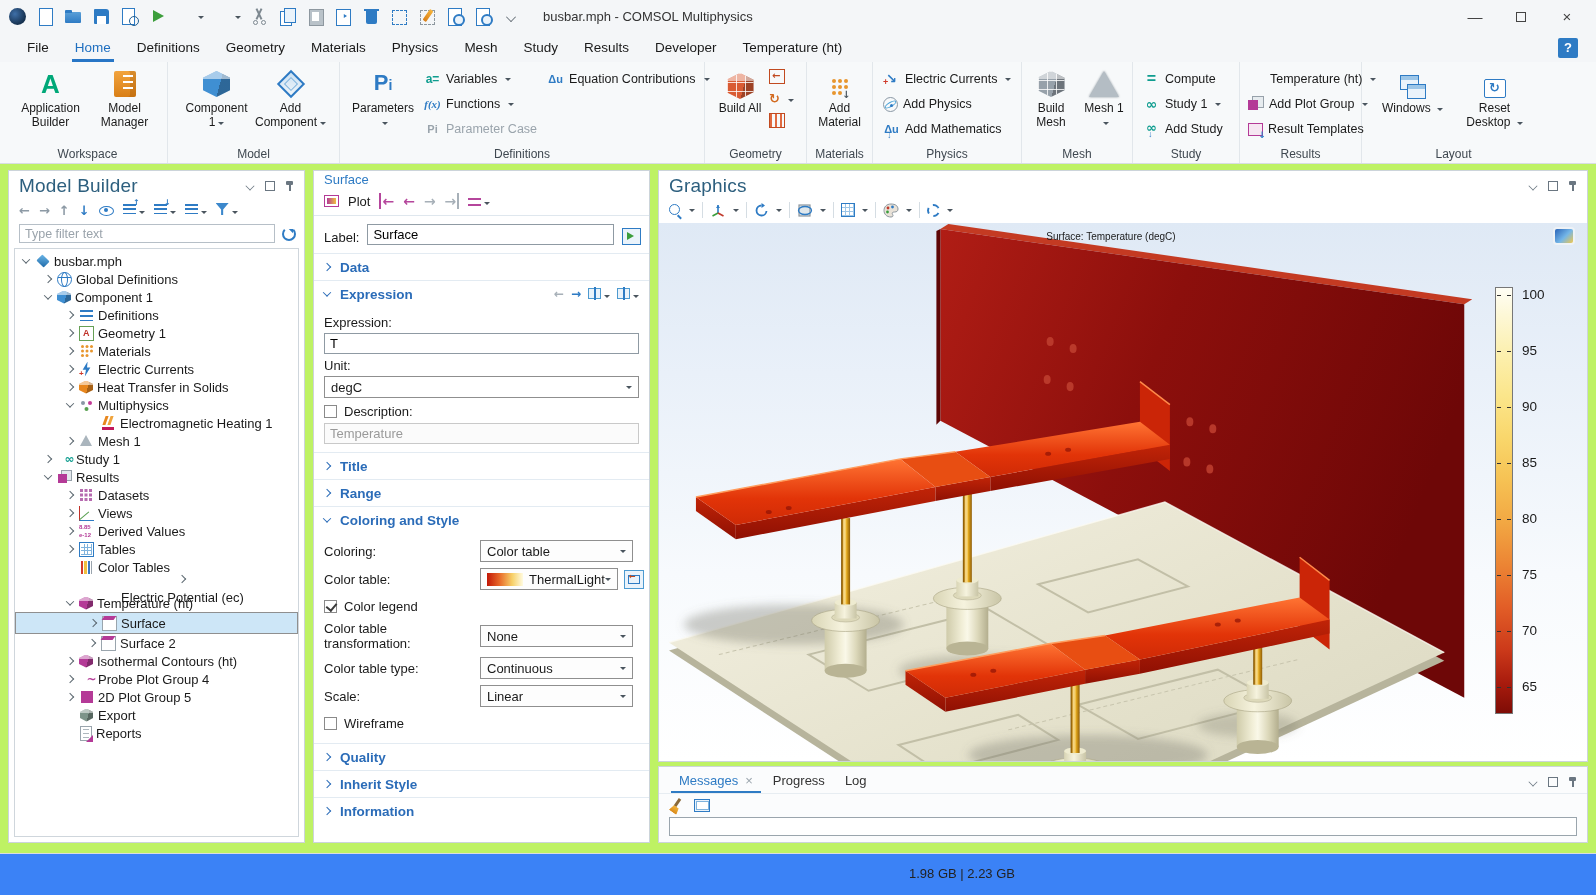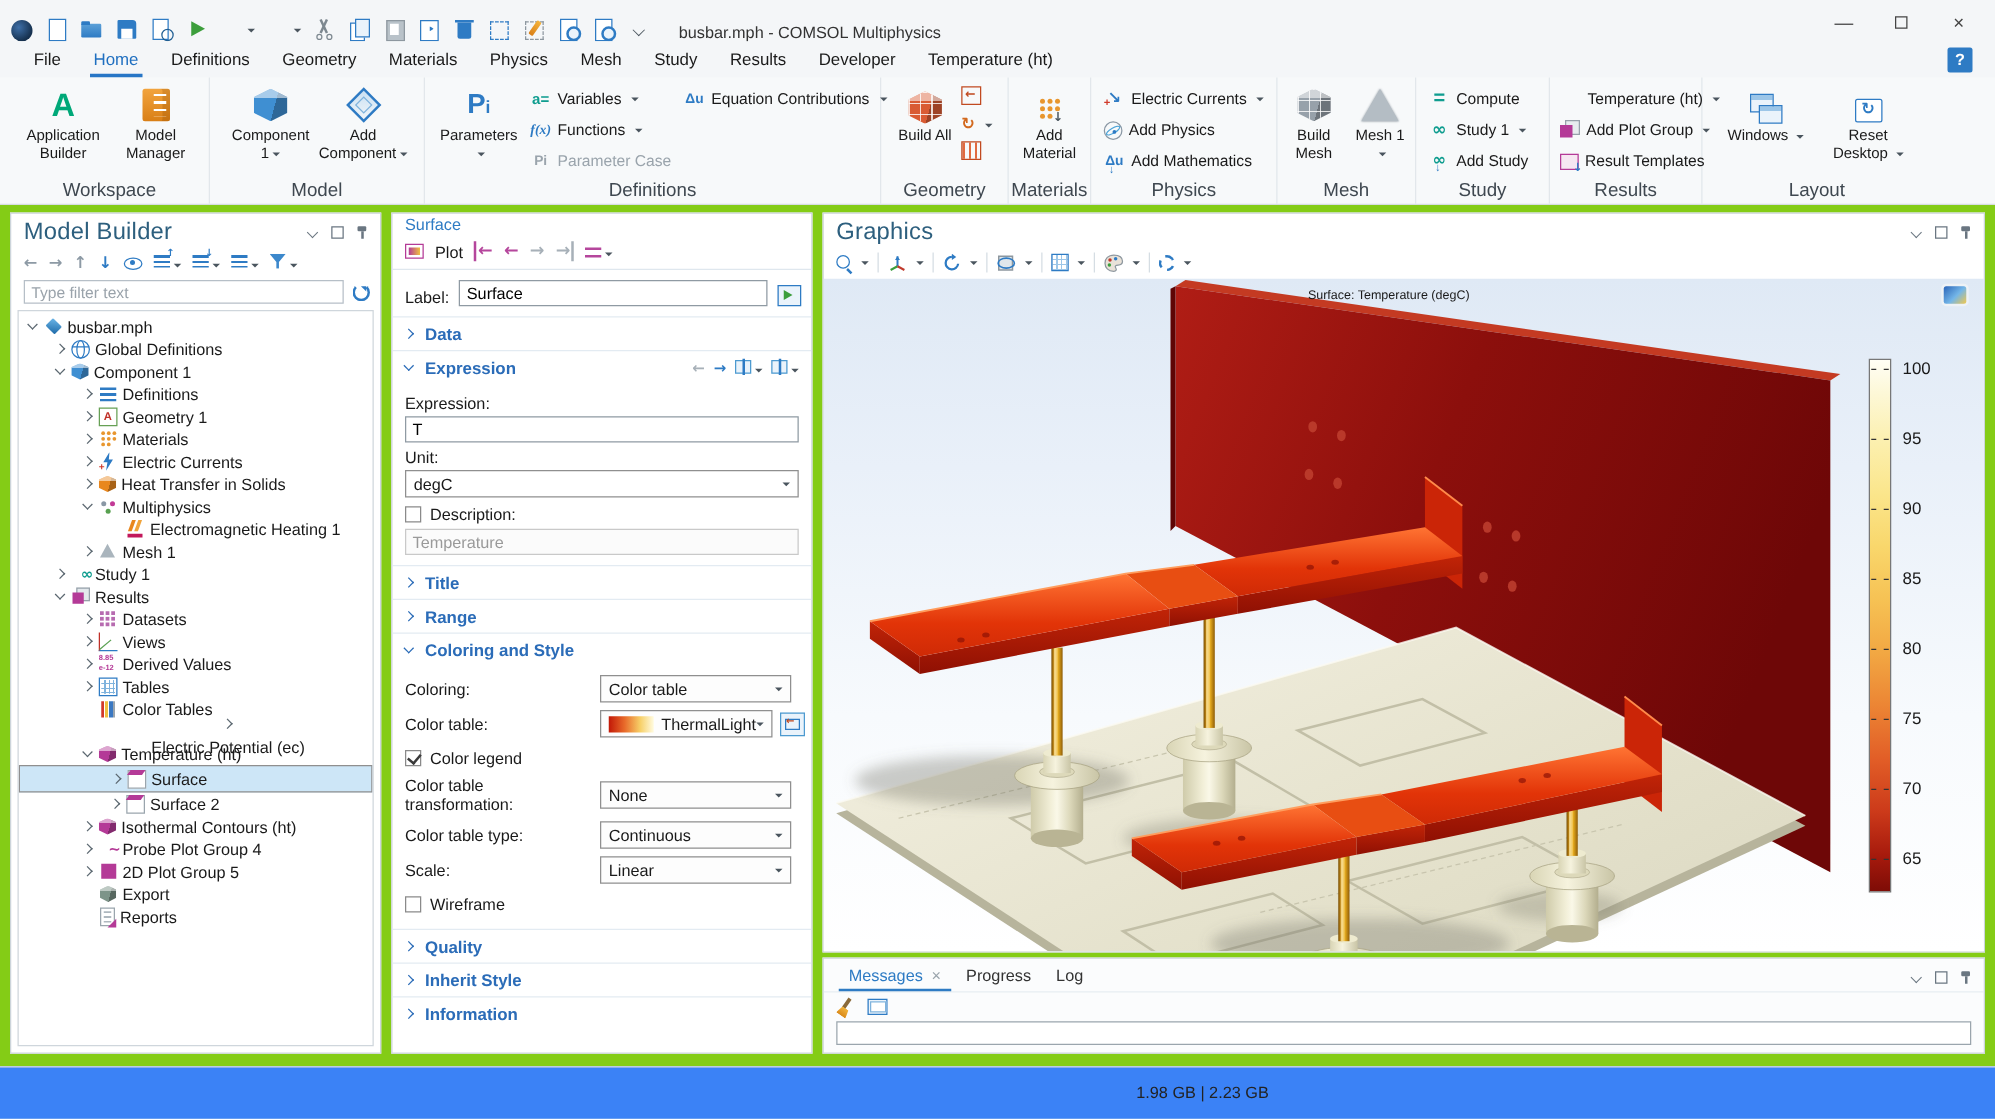--- a/index.html
+++ b/index.html
@@ -8,7 +8,7 @@
 .win{position:absolute;inset:0;background:#f4f6f8}
 
 
-.titlebar{position:absolute;left:0;top:0;right:0;height:33px;display:flex;align-items:flex-end;background:#f4f6f8}
+.titlebar{position:absolute;left:0;top:0;right:0;height:33px;display:flex;align-items:center;background:#f4f6f8}
 .appicon{width:17px;height:17px;border-radius:50%;margin:0 10px 0 9px;background:radial-gradient(circle at 35% 35%,#3e6fa8,#16314f 70%);flex:none}
 .qat{display:flex;align-items:center;gap:9px}
 .qi{width:19px;height:19px;position:relative;display:inline-block;flex:none;cursor:default}

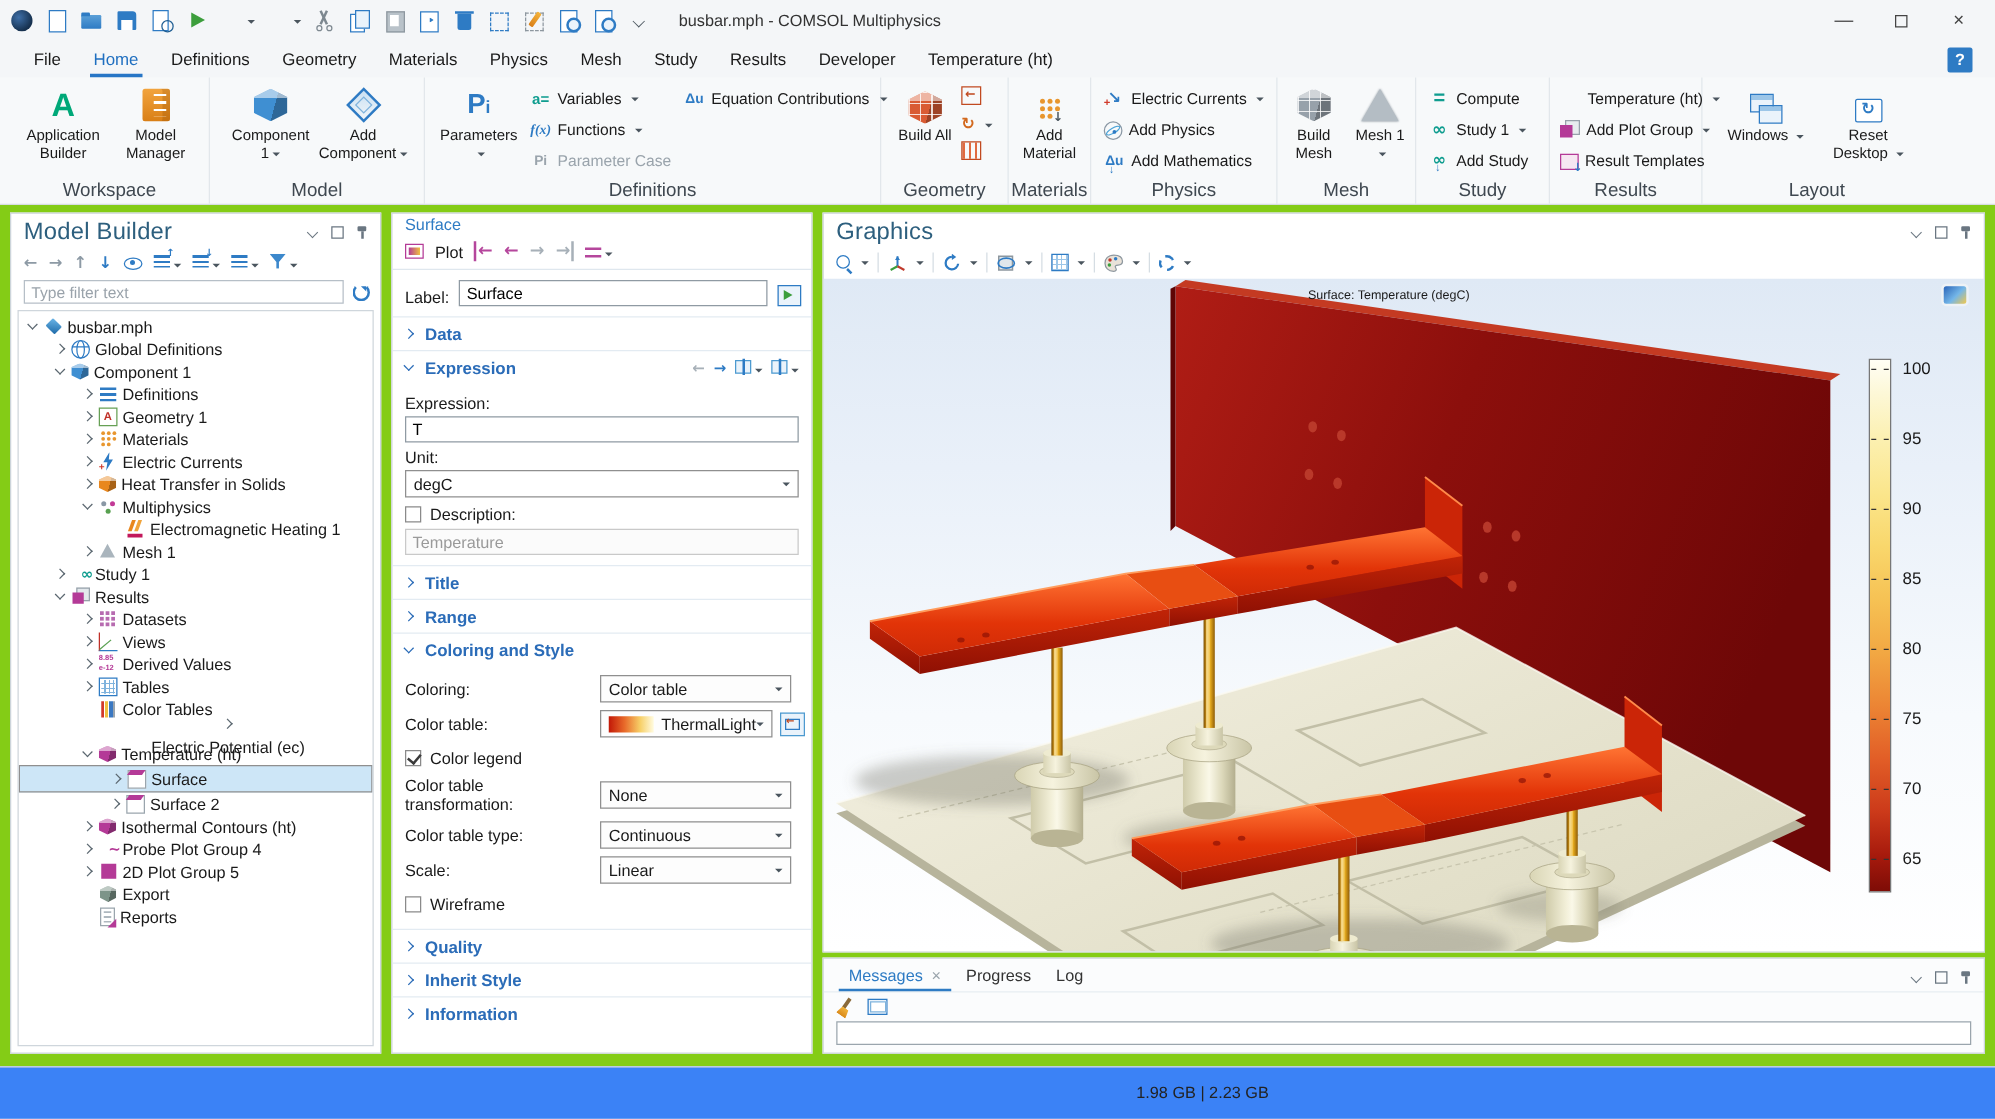--- a/index.html
+++ b/index.html
@@ -60,7 +60,7 @@
 
 .ribbon{position:absolute;left:0;top:62px;right:0;height:102px;background:#f7f9fa;border-bottom:1px solid #d8dde2}
 .rg{position:absolute;top:0;bottom:0;border-right:1px solid #e2e7eb}
-.rg-label{position:absolute;left:0;right:0;bottom:2px;text-align:center;font-size:15px;color:#3f4850}
+.rg-label{position:absolute;left:0;right:0;bottom:2px;text-align:center;font-size:12px;color:#3f4850}
 .rg-items{position:absolute;left:0;right:0;top:4px;bottom:20px;display:flex;align-items:flex-start;justify-content:center;gap:2px}
 .bb{width:72px;display:flex;flex-direction:column;align-items:center;text-align:center;cursor:default}
 .bb .bica{height:36px;display:flex;align-items:center;justify-content:center}

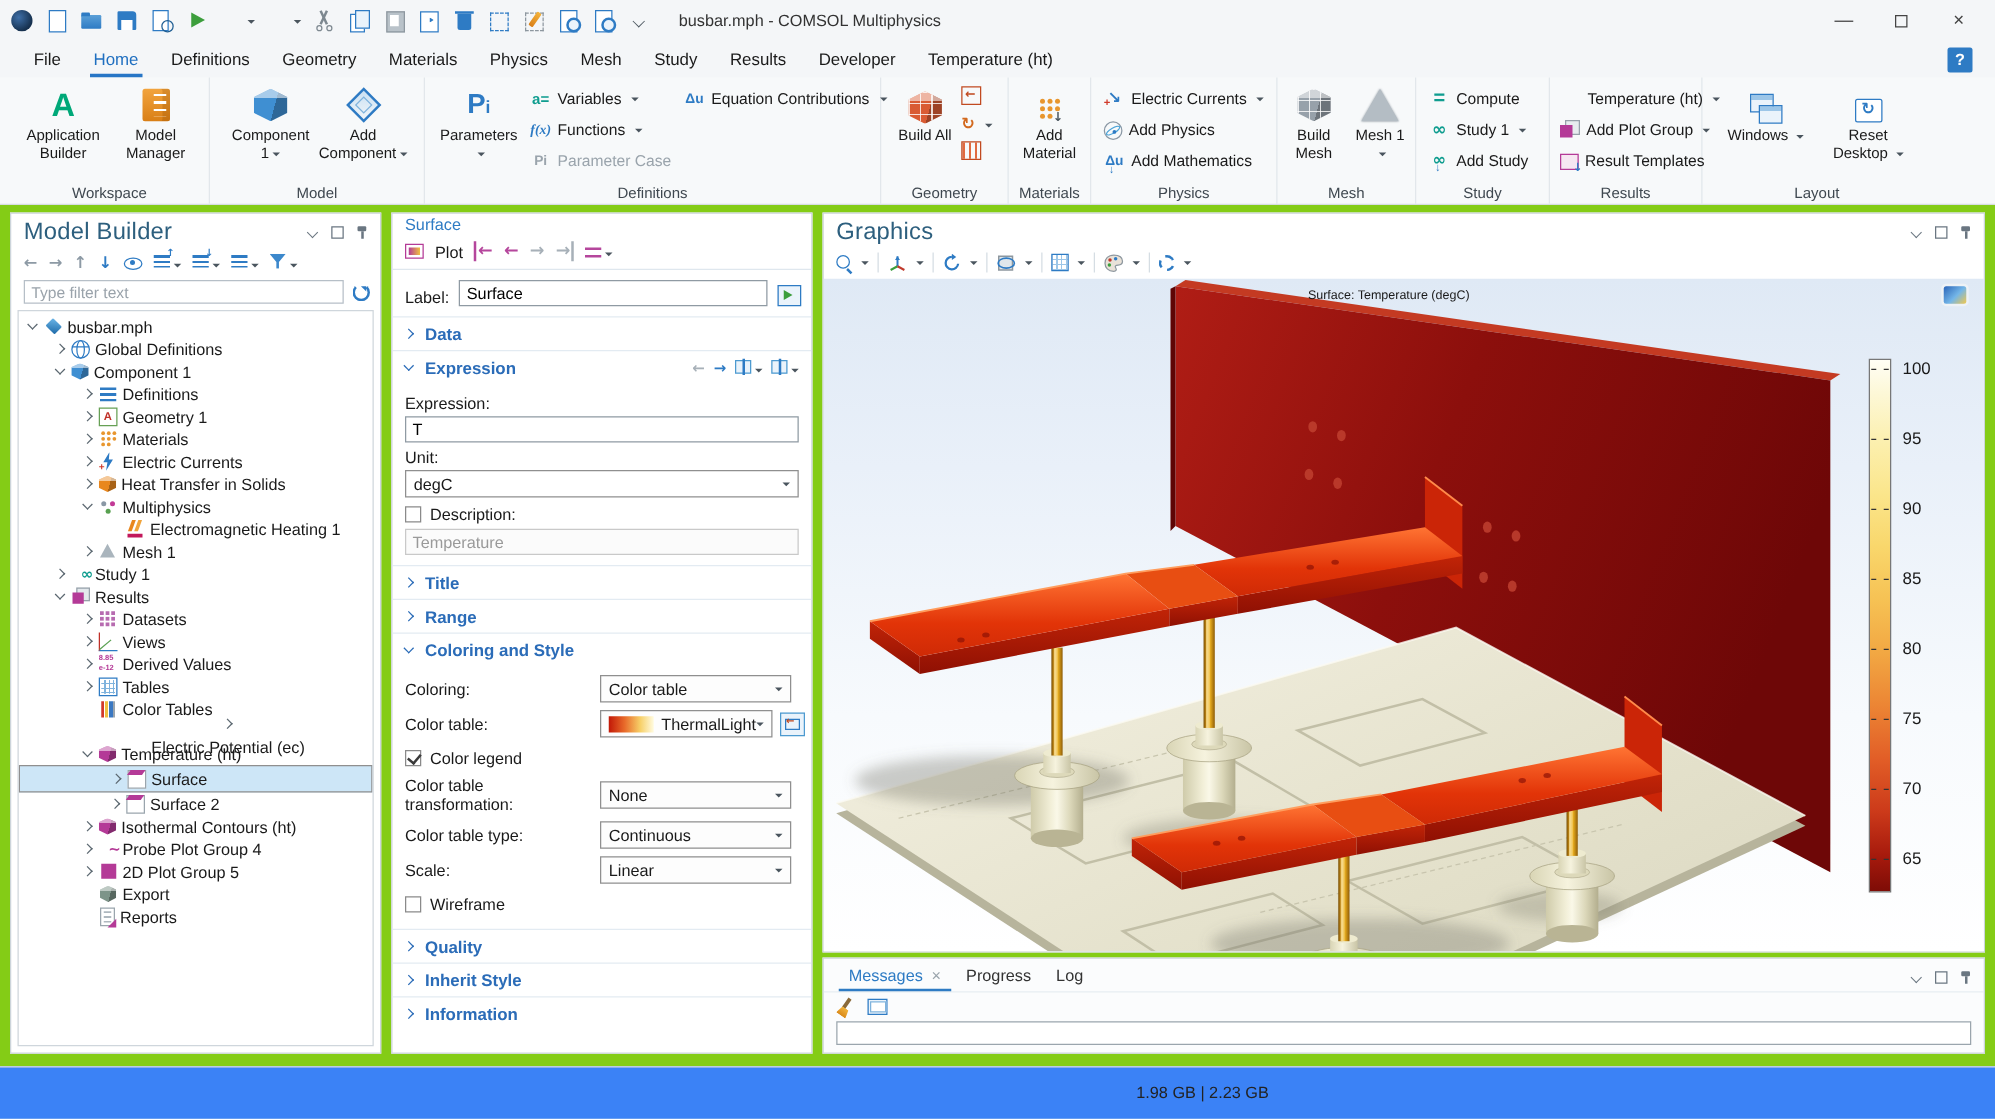--- a/index.html
+++ b/index.html
@@ -120,7 +120,7 @@
 .ic-rt:after{content:"\2193";position:absolute;right:-4px;bottom:-5px;color:#2e7bc4;font:bold 9px/9px "DejaVu Sans",sans-serif}
 
 
-.main{position:absolute;left:0;top:164px;right:0;height:689px;background:#84cc16}
+.main{position:absolute;left:0;top:164px;right:0;height:689px;background:#bef264}
 .panel{position:absolute;background:#fff;border:1px solid #ccd4da}
 .p-head{display:flex;align-items:center;padding:4px 8px 0 10px}
 .p-title{font-size:19px;color:#2d5f7e;letter-spacing:.2px}

